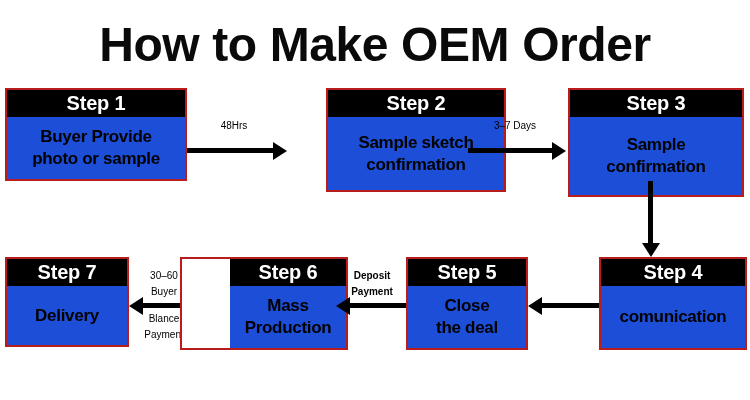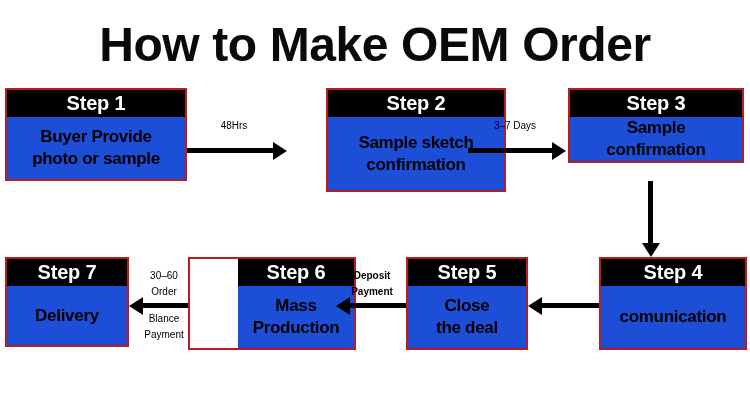--- a/index.html
+++ b/index.html
@@ -154,7 +154,7 @@
     <span class="ln">3–7 Days</span>
   </div>
 
-  <div class="step-box" style="left:568px; top:88px; width:176px; height:75px;">
+  <div class="step-box" style="left:568px; top:88px; width:176px; height:109px;">
     <div class="step-head">Step 3</div>
     <div class="step-body">
       <span class="ln">Sample</span>

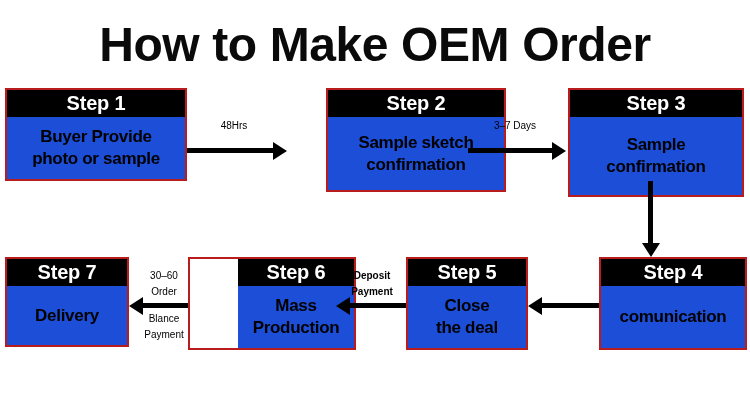--- a/index.html
+++ b/index.html
@@ -183,7 +183,7 @@
     <span class="ln">Payment</span>
   </div>
 
-  <div class="step-box" style="left:188px; top:257px; width:168px; height:93px;padding-left:48px;">
+  <div class="step-box" style="left:180px; top:257px; width:168px; height:93px;padding-left:48px;">
     <div class="step-head">Step 6</div>
     <div class="step-body">
       <span class="ln">Mass</span>

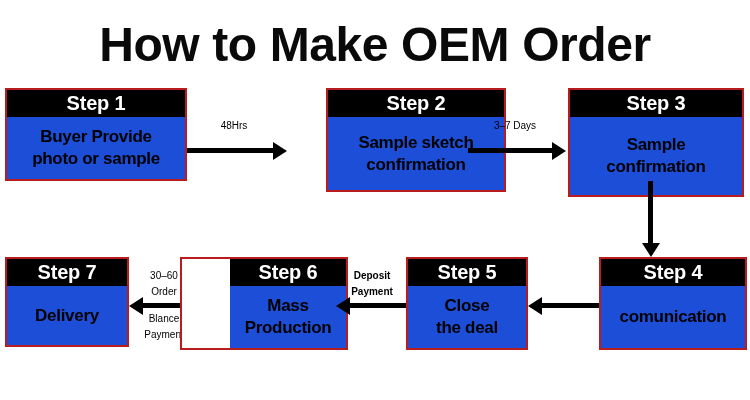--- a/index.html
+++ b/index.html
@@ -176,7 +176,7 @@
   <div class="arrow-head-l" style="left:129px; top:296.5px;"></div>
   <div class="arrow-label" style="left:130px; top:268px; width:68px;">
     <span class="ln">30–60</span>
-    <span class="ln">Order</span>
+    <span class="ln">Buyer</span>
   </div>
   <div class="arrow-label" style="left:129px; top:311px; width:70px;">
     <span class="ln">Blance</span>

